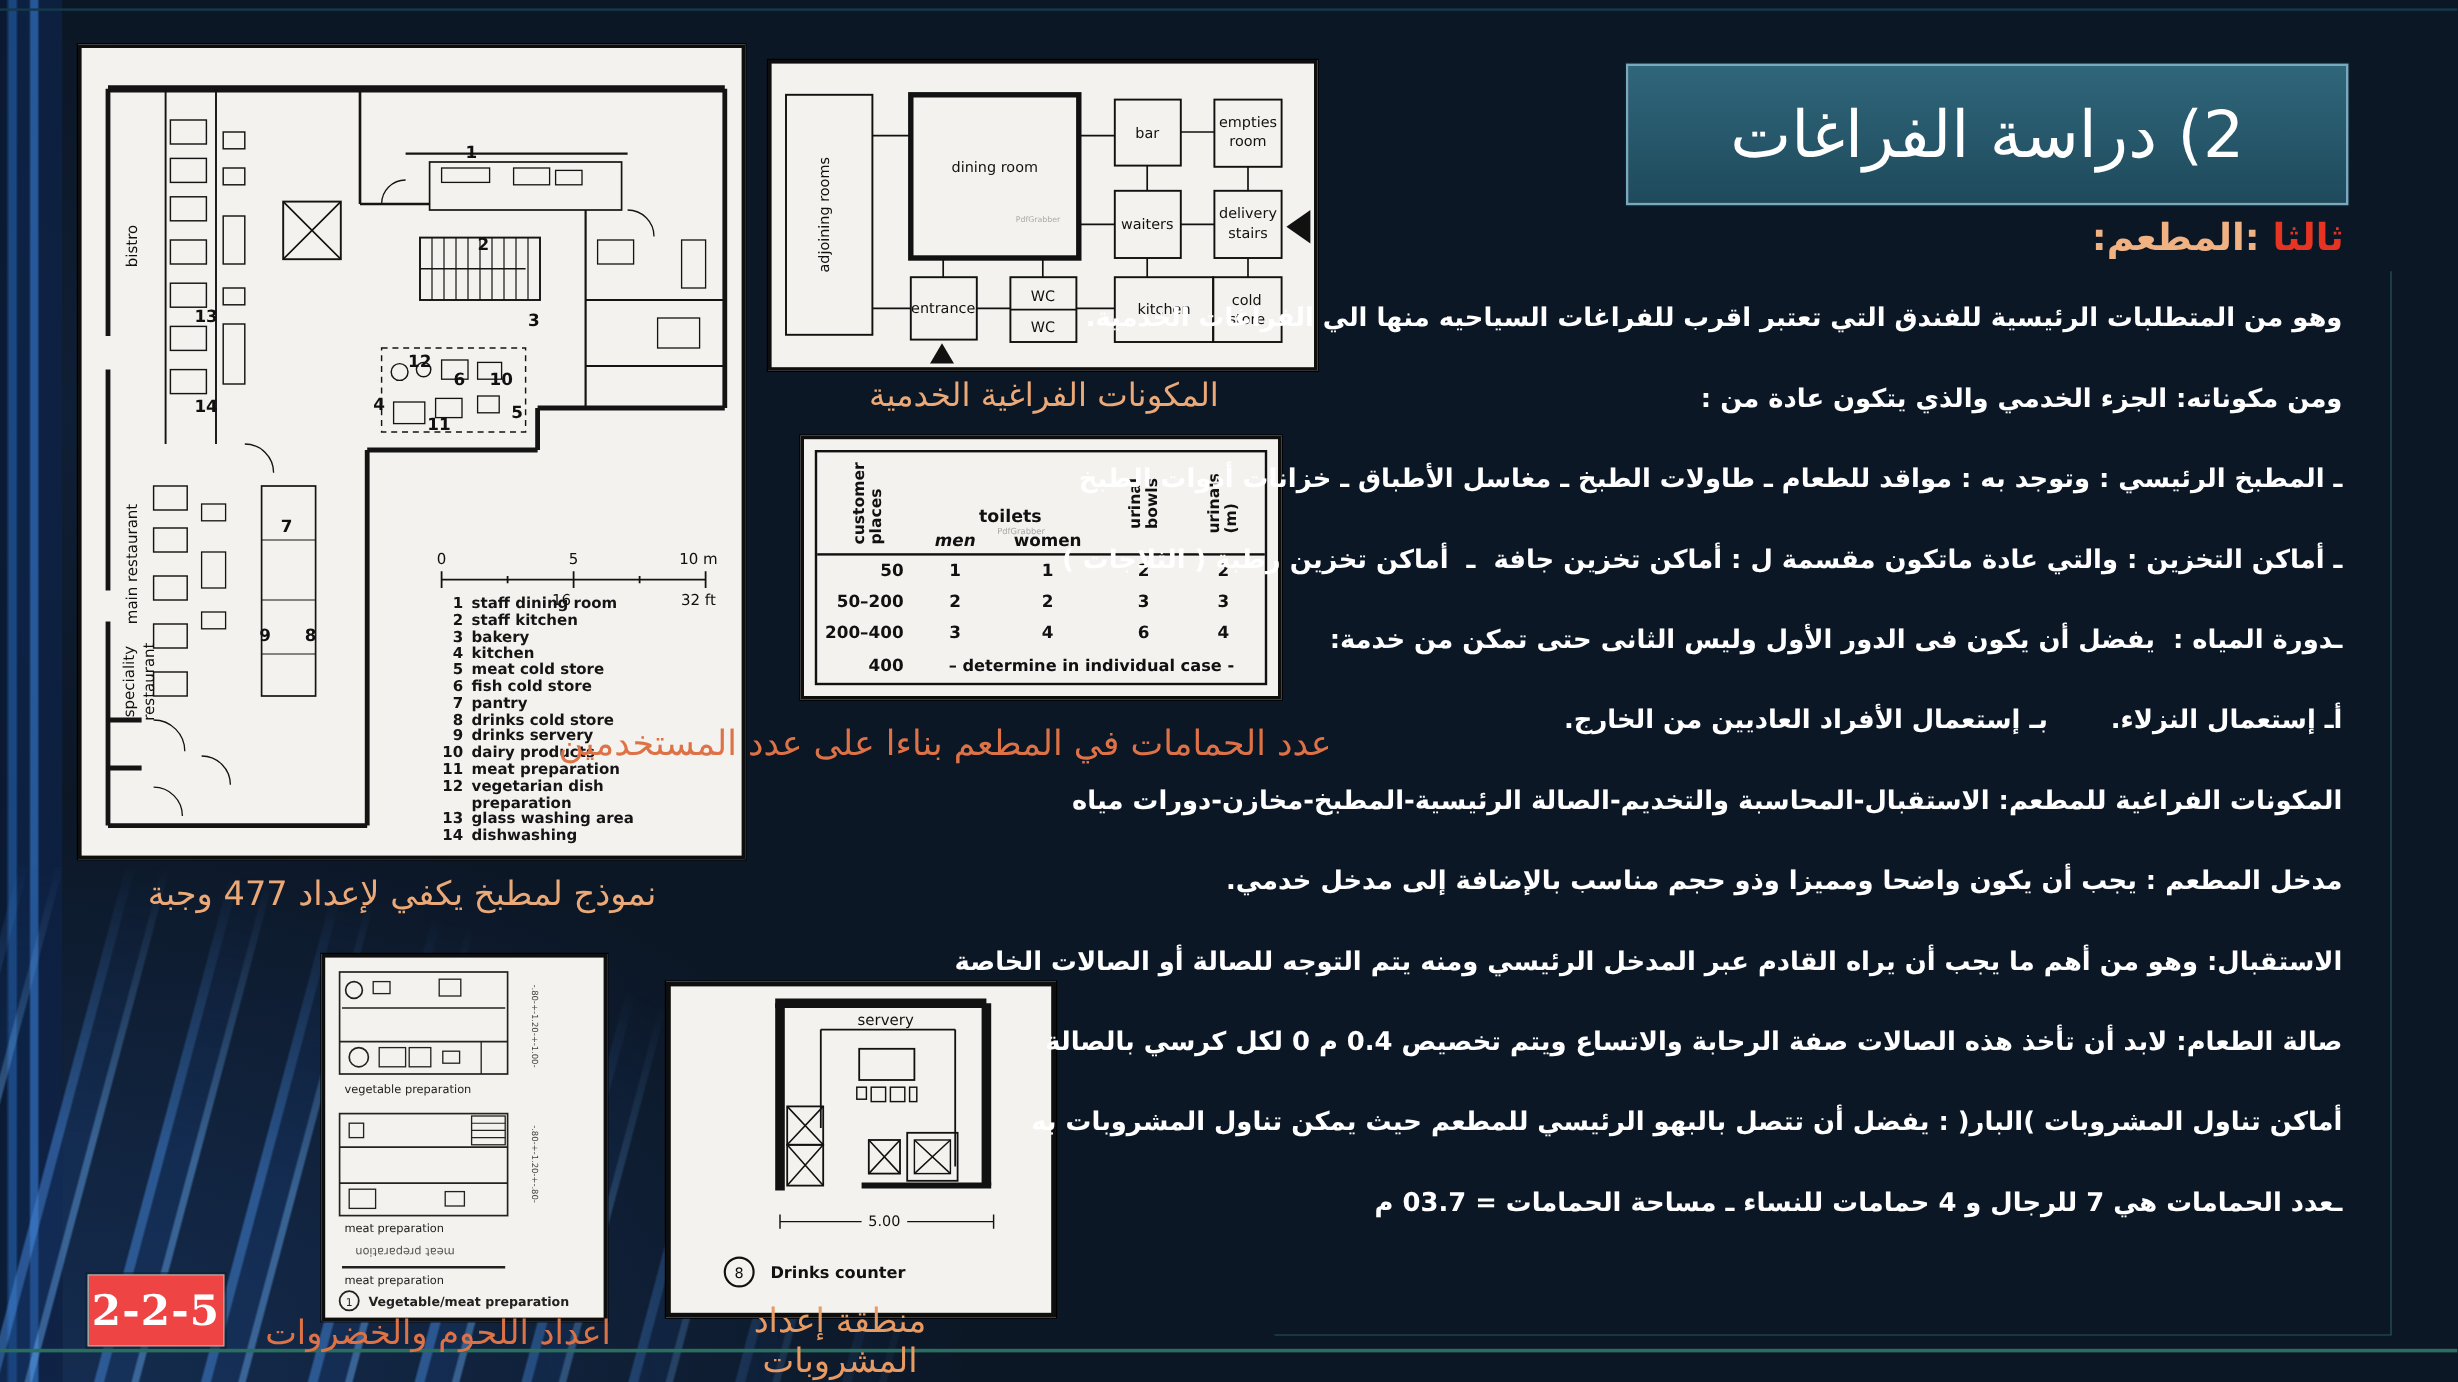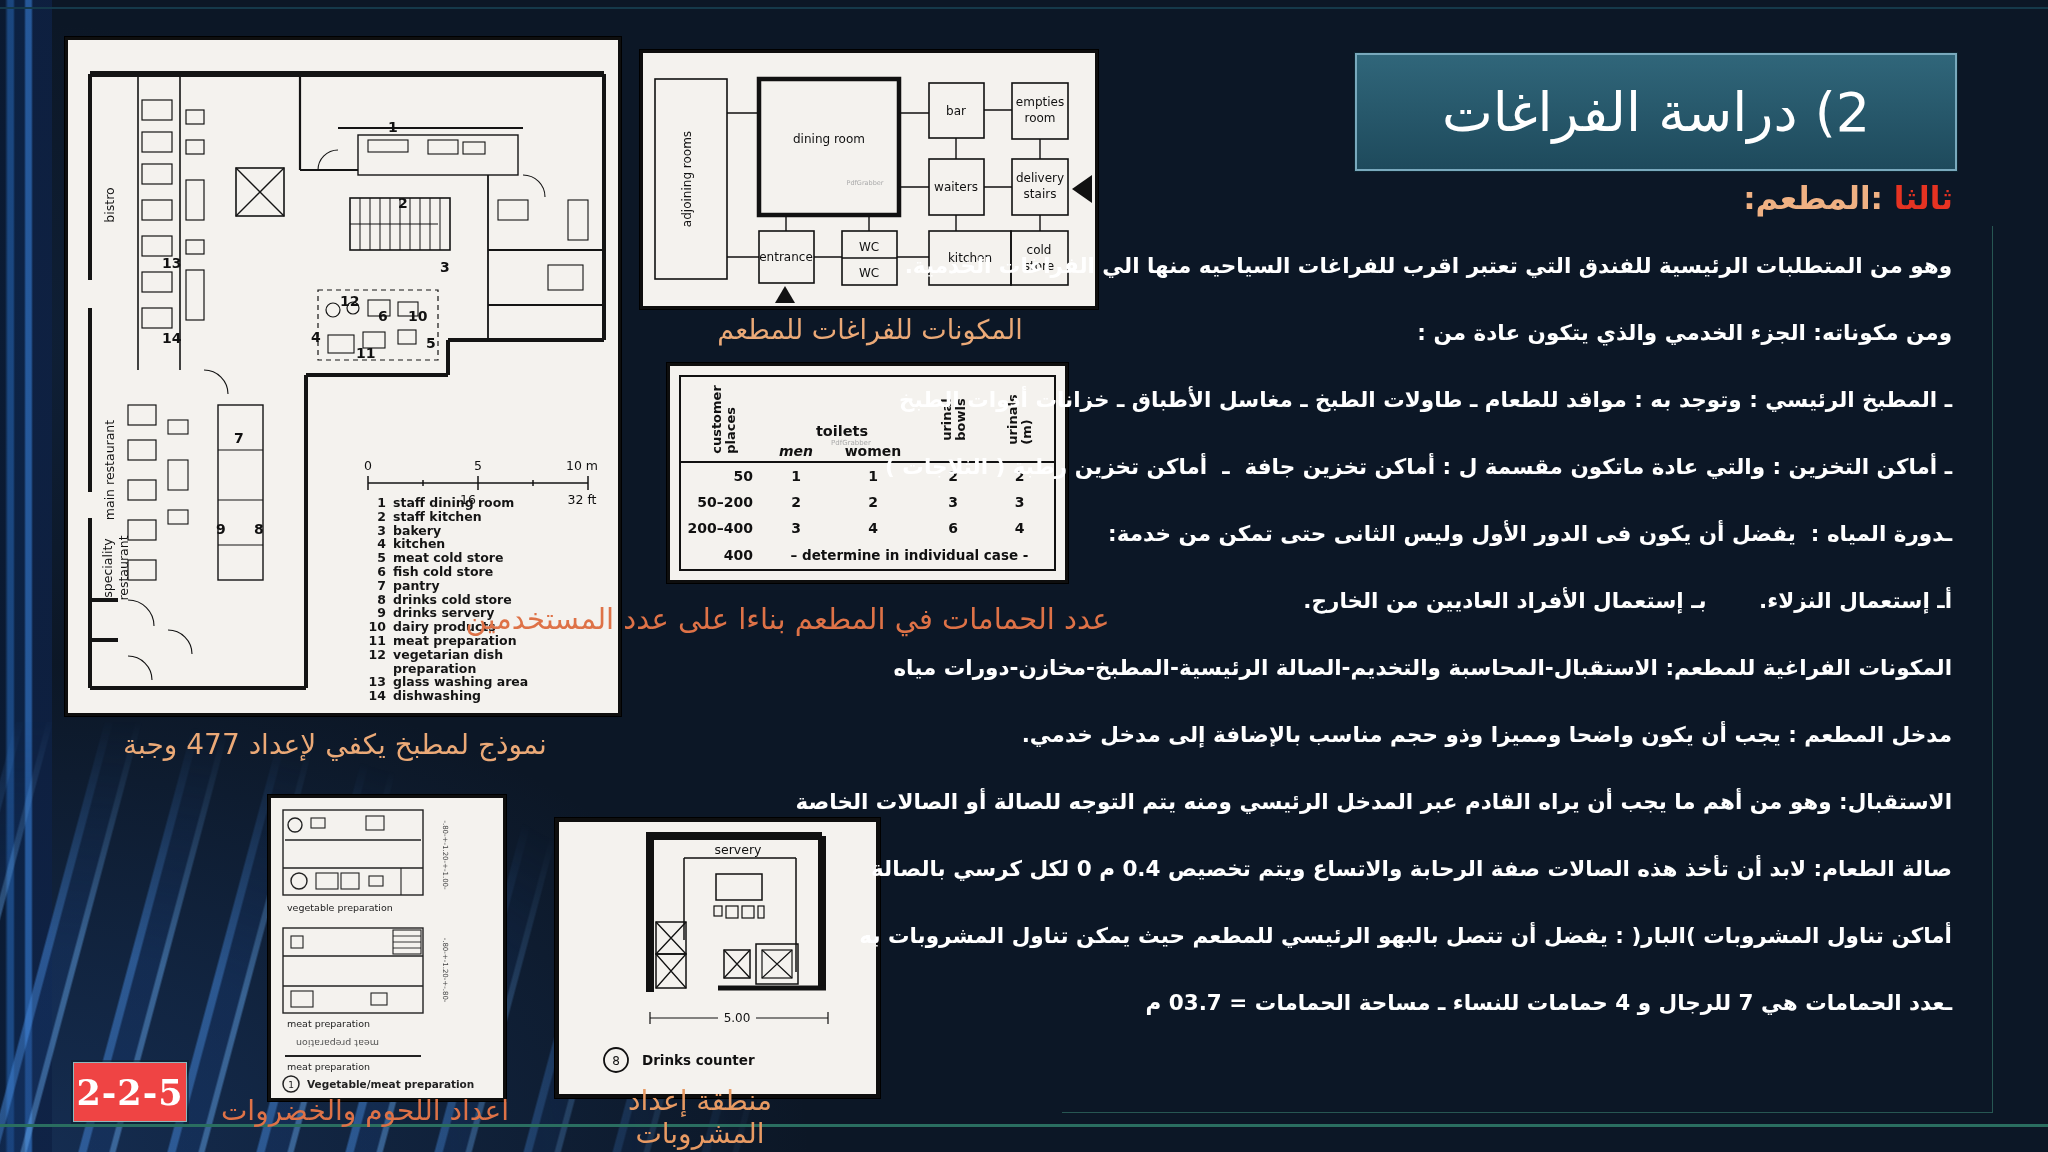--- a/index.html
+++ b/index.html
@@ -292,7 +292,7 @@
     <polygon points="132,250 152,250 142,233" fill="#111"></polygon>
   </svg>
 </div>
-<div class="caption" style="left:690px;top:314px;width:360px;font-size:27px;color:#eba977;">المكونات للفراغات للمطعم</div>
+<div class="caption" style="left:690px;top:314px;width:360px;font-size:27px;color:#eba977;">المكونات الفراغية الخدمية</div>
 
 <div class="panel" style="left:667px;top:363px;width:395px;height:214px;">
   <div class="ttable">

